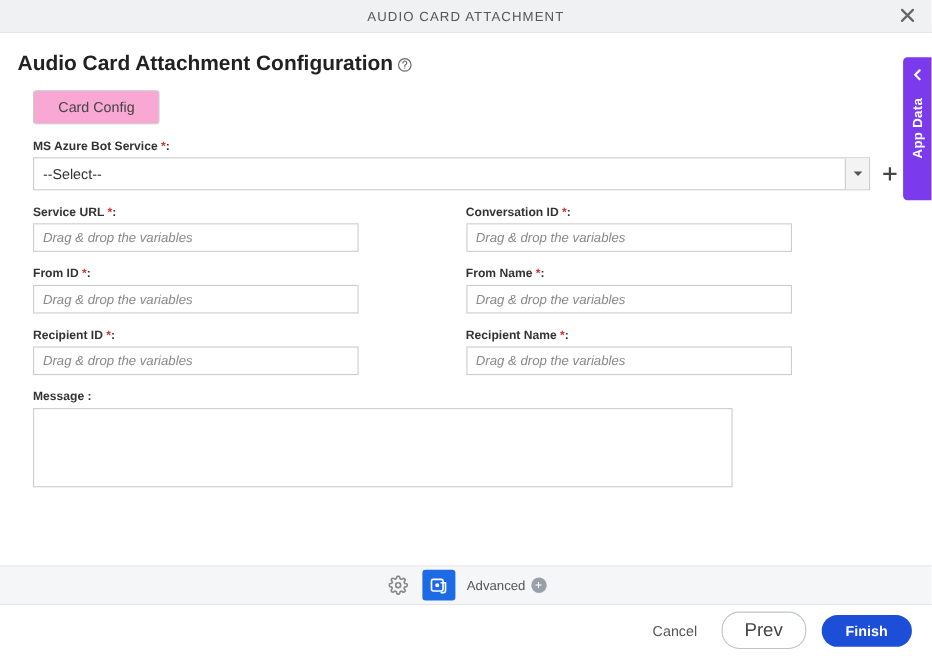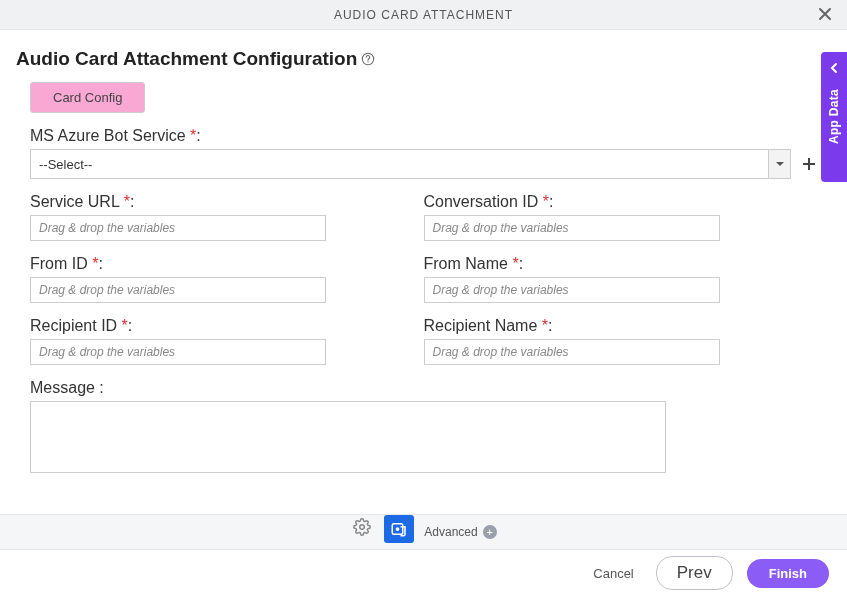--- a/index.html
+++ b/index.html
@@ -83,10 +83,11 @@
     padding: 14px 30px 0 30px;
   }
   .label {
-    font-size: 16px;
+    font-size: 11px;
     color: #333;
     margin-bottom: 4px;
     display: block;
+    font-weight: bold;
   }
   .req { color: #d93030; }
   .select-row {

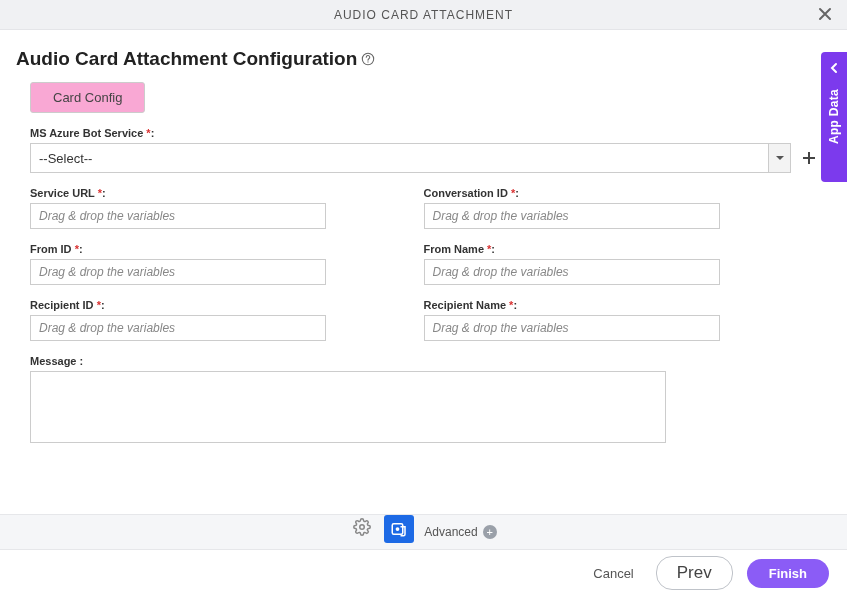--- a/index.html
+++ b/index.html
@@ -165,6 +165,7 @@
     border-top: 1px solid #e6e7ea;
     border-bottom: 1px solid #e6e7ea;
     display: flex;
+    align-items: center;
     justify-content: center;
     gap: 10px;
   }

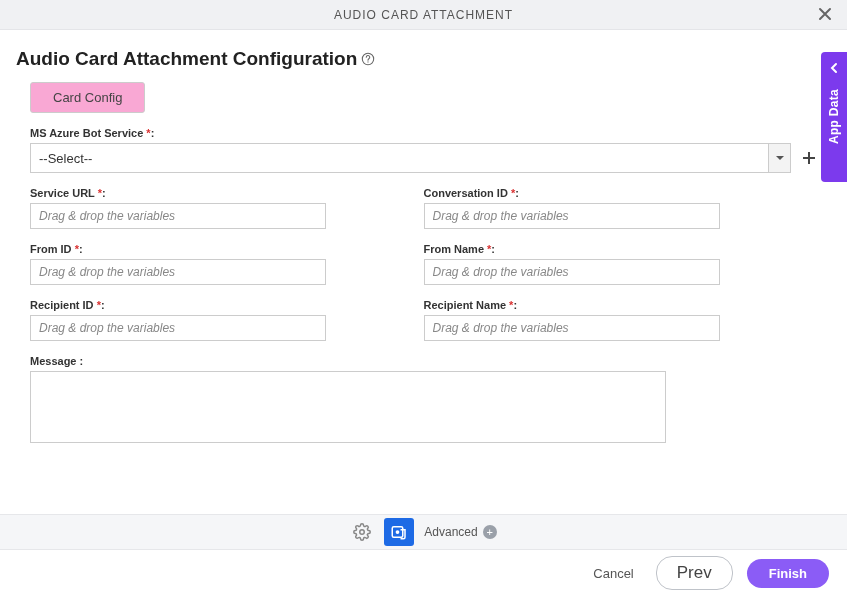--- a/index.html
+++ b/index.html
@@ -228,7 +228,7 @@
     cursor: pointer;
   }
   .btn-primary {
-    background: #8b5cf6;
+    background: #1d4ed8;
     border: none;
     border-radius: 16px;
     padding: 7px 22px;

